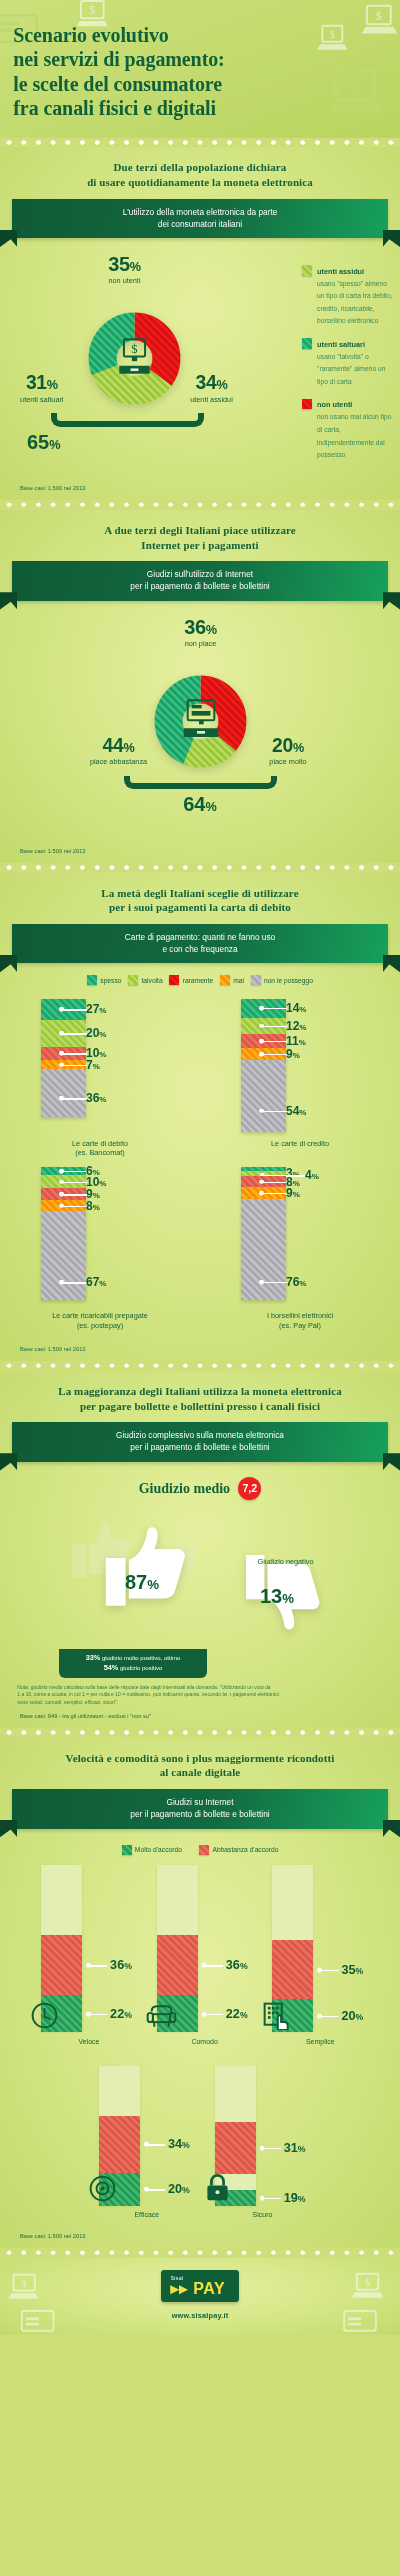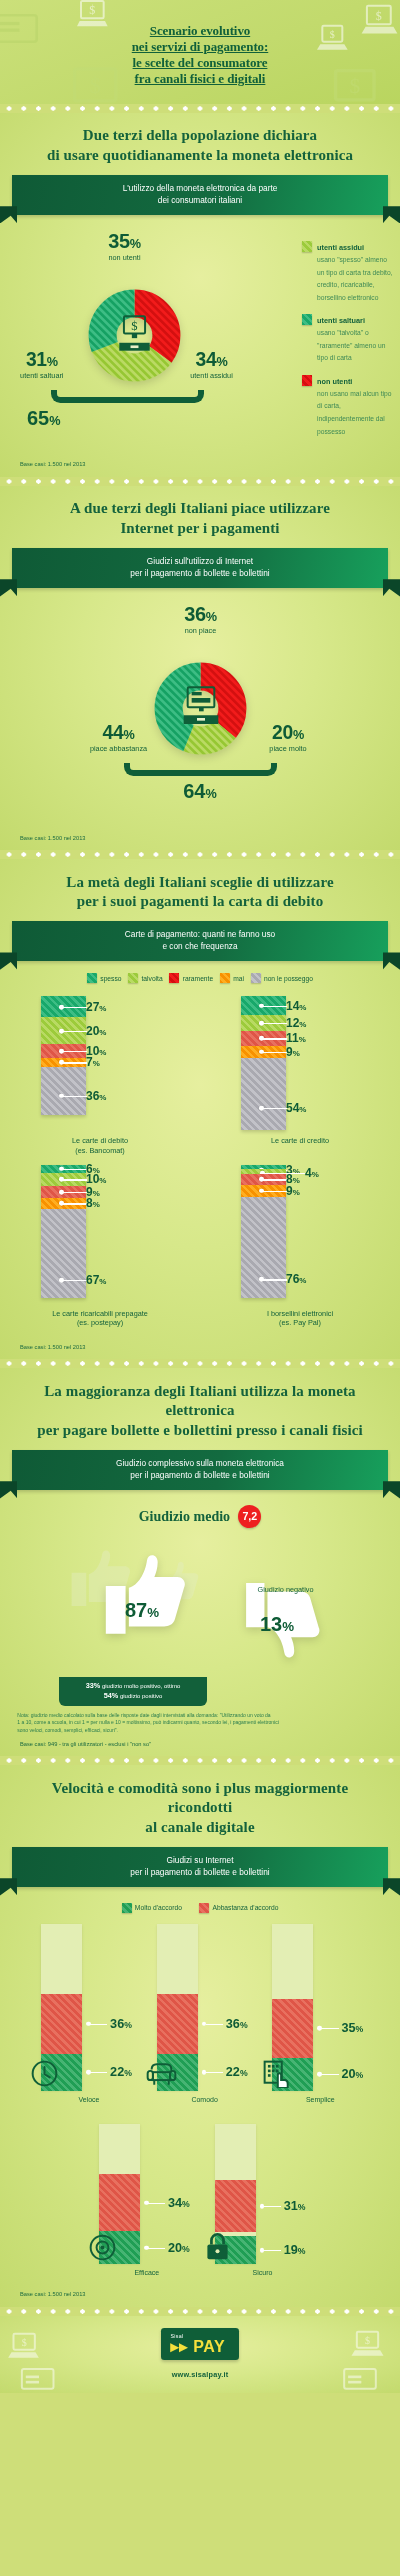--- a/index.html
+++ b/index.html
@@ -189,9 +189,9 @@
     padding:23px 13.3px 17.3px 13.3px;
   }
   .hero h1 {
-    position:relative; z-index:3; text-align:center;
+    position:relative; z-index:3; text-align:left;
     font-family:"Liberation Serif", serif; font-weight:bold;
-    color:#10613a; font-size:13px; line-height:1.22; letter-spacing:-0.1px;text-decoration:underline;
+    color:#10613a; font-size:20px; line-height:1.22; letter-spacing:-0.1px;
   }
   .hero-icon { position:absolute; opacity:.55; z-index:1; }
 </style>

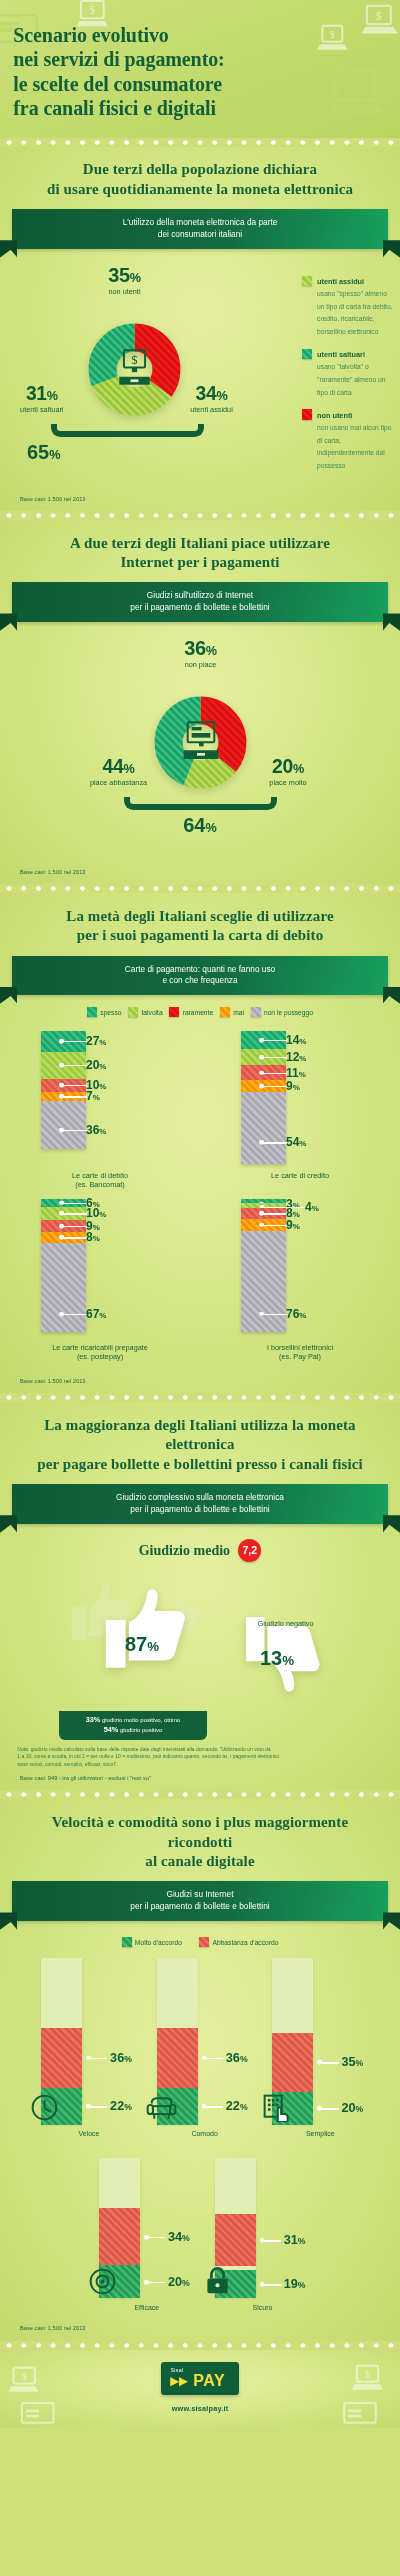--- a/index.html
+++ b/index.html
@@ -30,7 +30,7 @@
     font-family:"Liberation Serif", serif;
     font-weight:bold;
     color:#14623c;
-    font-size:15px;
+    font-size:11px;
     line-height:1.32;
     padding:13.3px 20px 9.3px 20px;
     letter-spacing:0.1px;

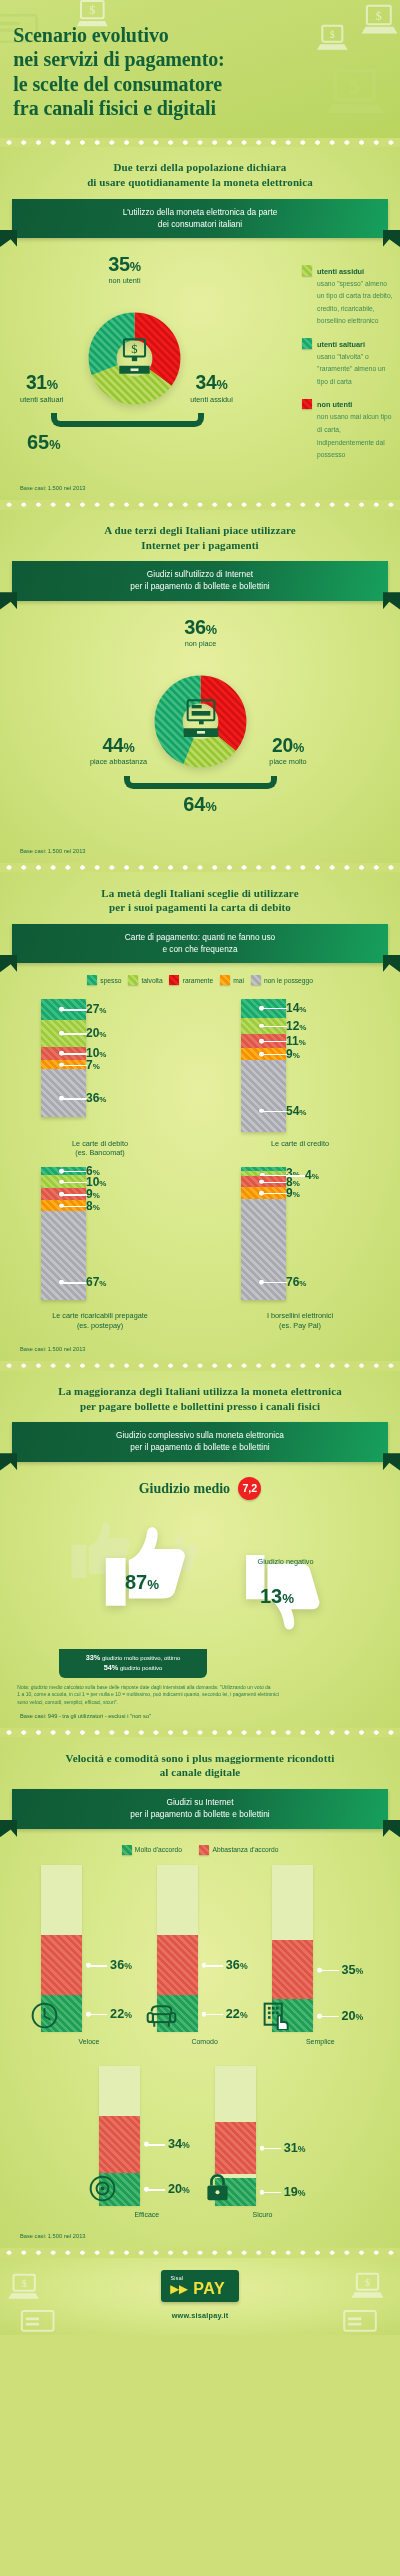--- a/index.html
+++ b/index.html
@@ -696,7 +696,7 @@
           <div class="vc-seg sw-red2" style="bottom:32px;height:52px">
             <div class="vc-call" style="top:50%;transform:translateY(-50%)"><span class="dot"></span><span class="ln"></span><span class="v"><span>31</span><span class="sym">%</span></span></div>
           </div>
-          <div class="vc-seg sw-green2" style="bottom:0;height:28px">
+          <div class="vc-seg sw-green2" style="bottom:0;height:16px">
             <div class="vc-call" style="top:50%;transform:translateY(-50%)"><span class="dot"></span><span class="ln"></span><span class="v"><span>19</span><span class="sym">%</span></span></div>
           </div>
           <svg class="vc-icon" width="27" height="31" viewBox="0 0 40 46">

